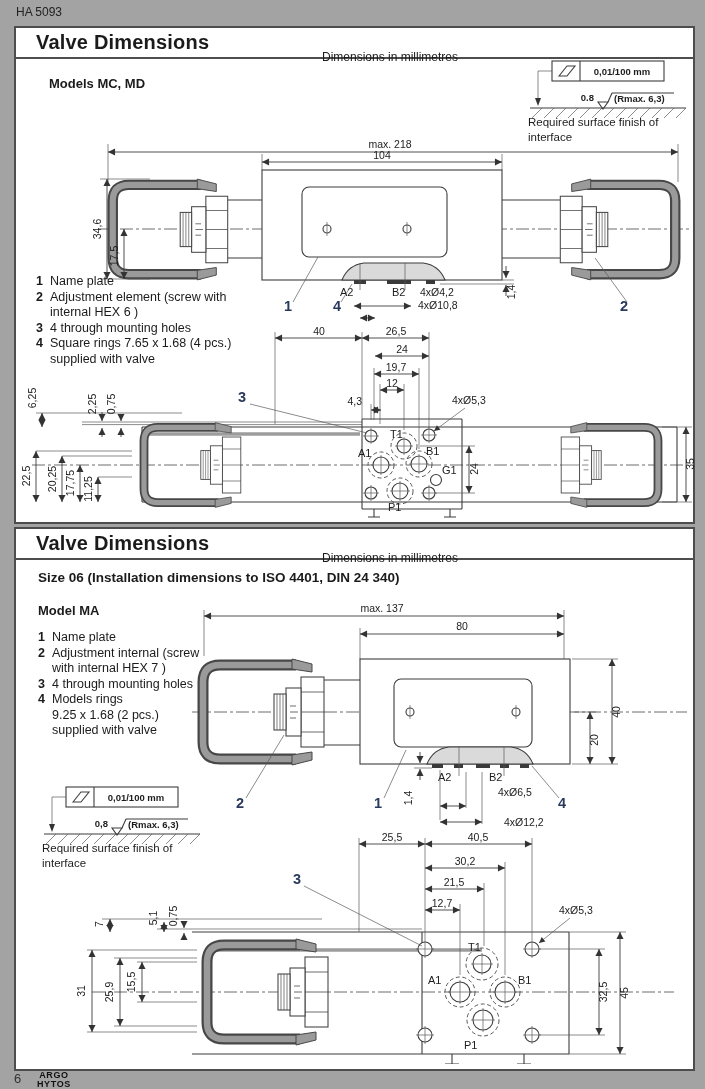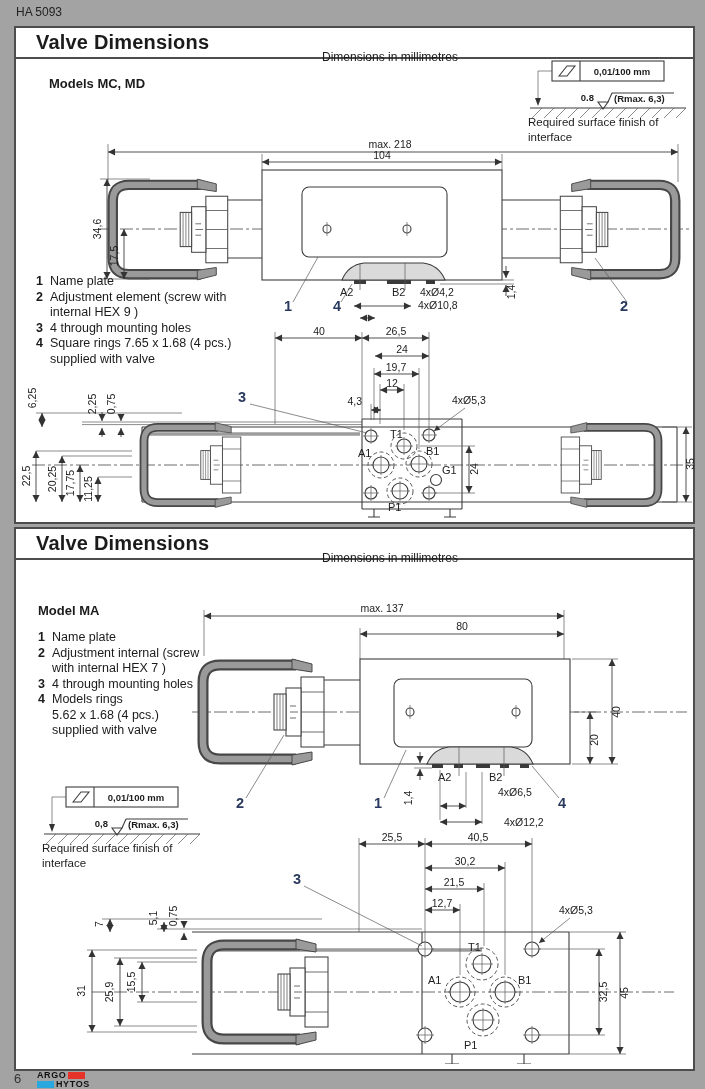--- a/index.html
+++ b/index.html
@@ -170,7 +170,7 @@
         </div>
       <div class="note-row">
           <span class="note-num"></span>
-          <span>internal HEX 9 )</span>
+          <span>internal HEX 6 )</span>
         </div>
       <div class="note-row">
           <span class="note-num">3</span>

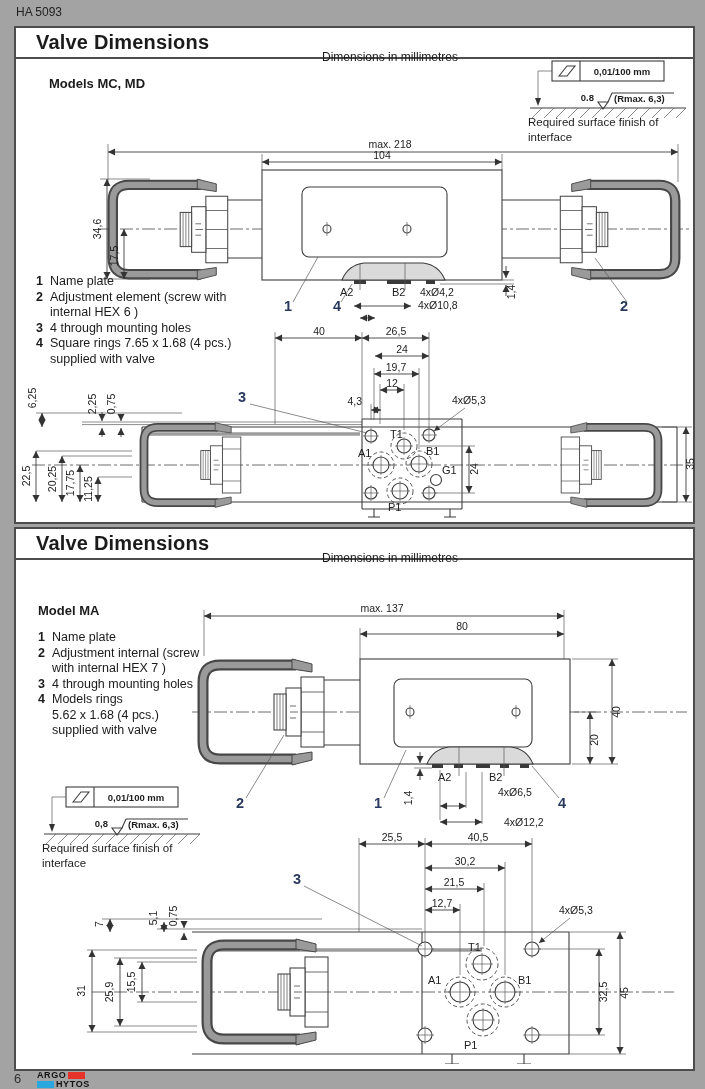--- a/index.html
+++ b/index.html
@@ -297,6 +297,7 @@
       <span class="panel-units">Dimensions in millimetres</span>
     </div>
 
+    <div class="size-heading" style="left:22px;top:41px">Size 06 (Installation dimensions to ISO 4401, DIN 24 340)</div>
     <div class="model-heading" style="left:22px;top:74px">Model MA</div>
 
     <div class="notes" style="left:22px;top:101px;width:190px">

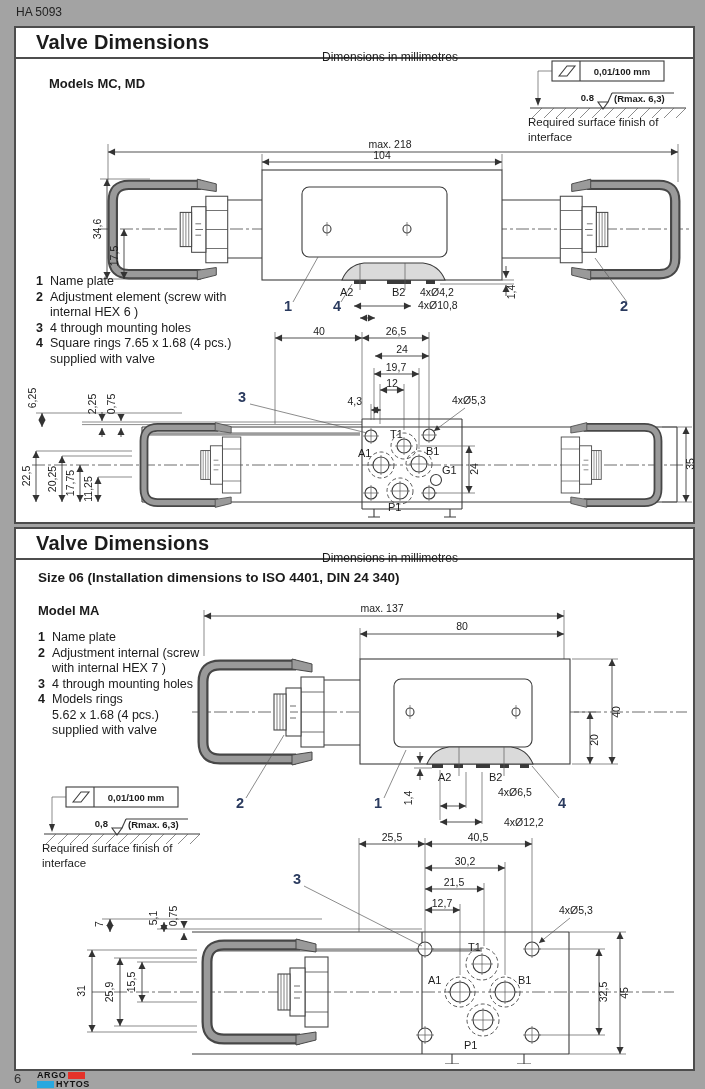--- a/index.html
+++ b/index.html
@@ -323,7 +323,7 @@
         </div>
       <div class="note-row">
           <span class="note-num"></span>
-          <span>5.62 x 1.68 (4 pcs.)</span>
+          <span>9.25 x 1.68 (2 pcs.)</span>
         </div>
       <div class="note-row">
           <span class="note-num"></span>

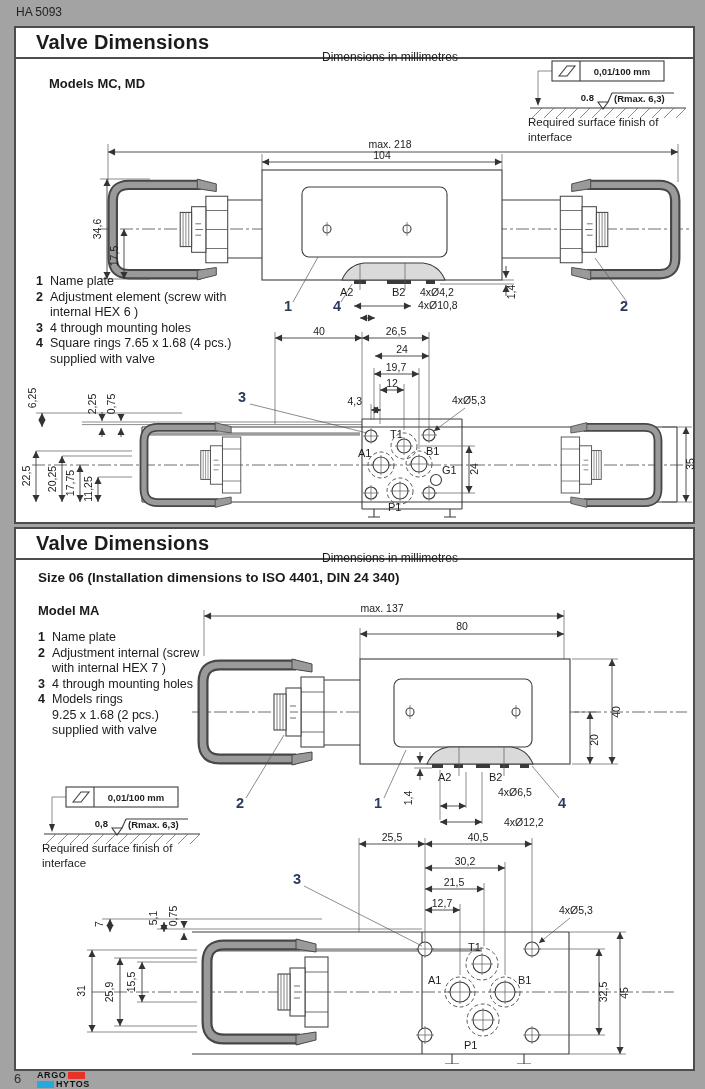--- a/index.html
+++ b/index.html
@@ -35,7 +35,7 @@
   .pad { fill:#3a3a3a; }
   .footer-num { position:absolute; left:14px; top:1071px; font-size:13px; color:#333; }
   .logo { position:absolute; left:37px; top:1071px; line-height:9px; }
-  .lrow { height:9px; display:flex; align-items:center; }
+  .lrow { height:9px; display:flex; align-items:center;flex-direction:column; }
   .ltxt { font-weight:bold; font-size:9px; letter-spacing:0.6px; color:#111; }
   .lred { display:inline-block; width:17px; height:7px; background:#e5332a; margin-left:2px; }
   .lblue { display:inline-block; width:17px; height:7px; background:#29a8df; margin-right:2px; }

